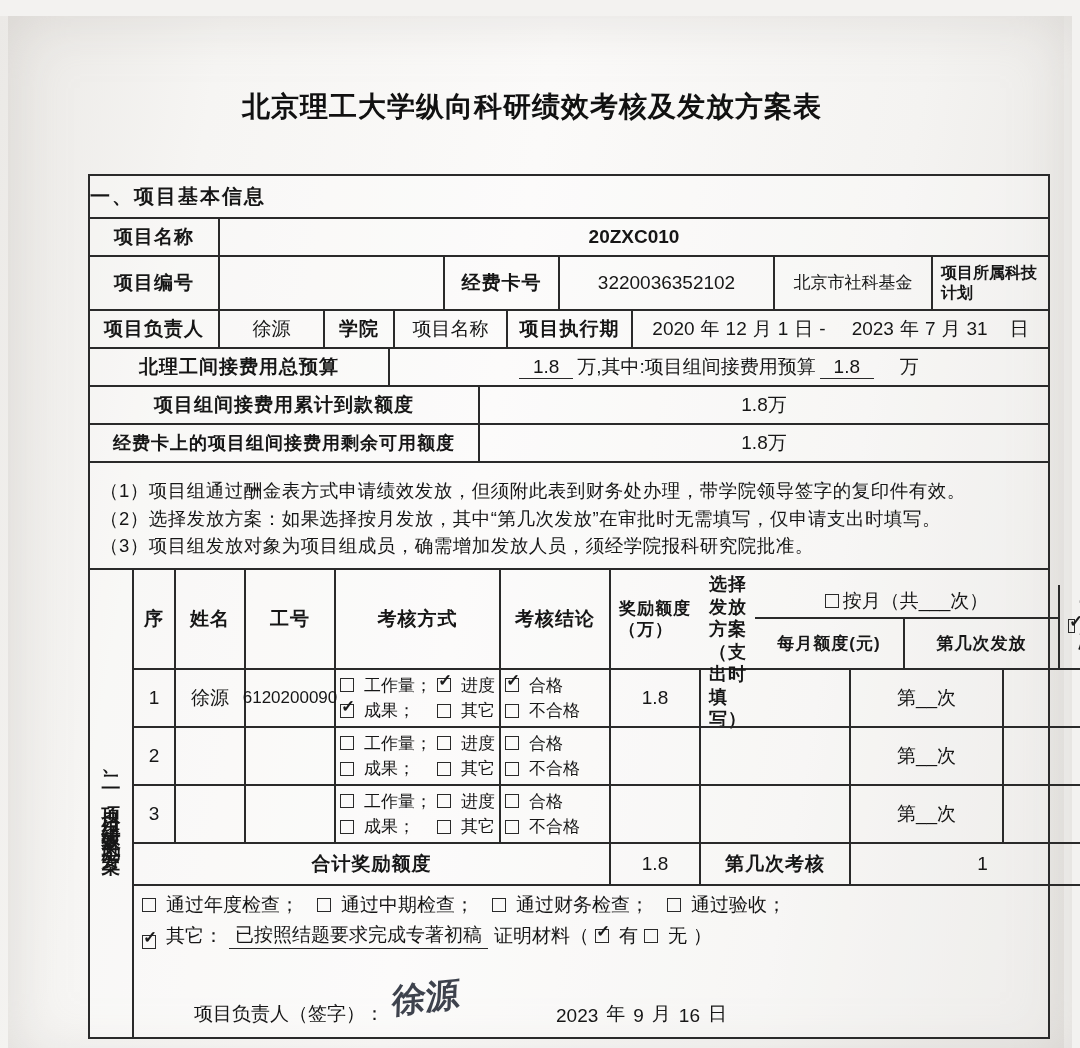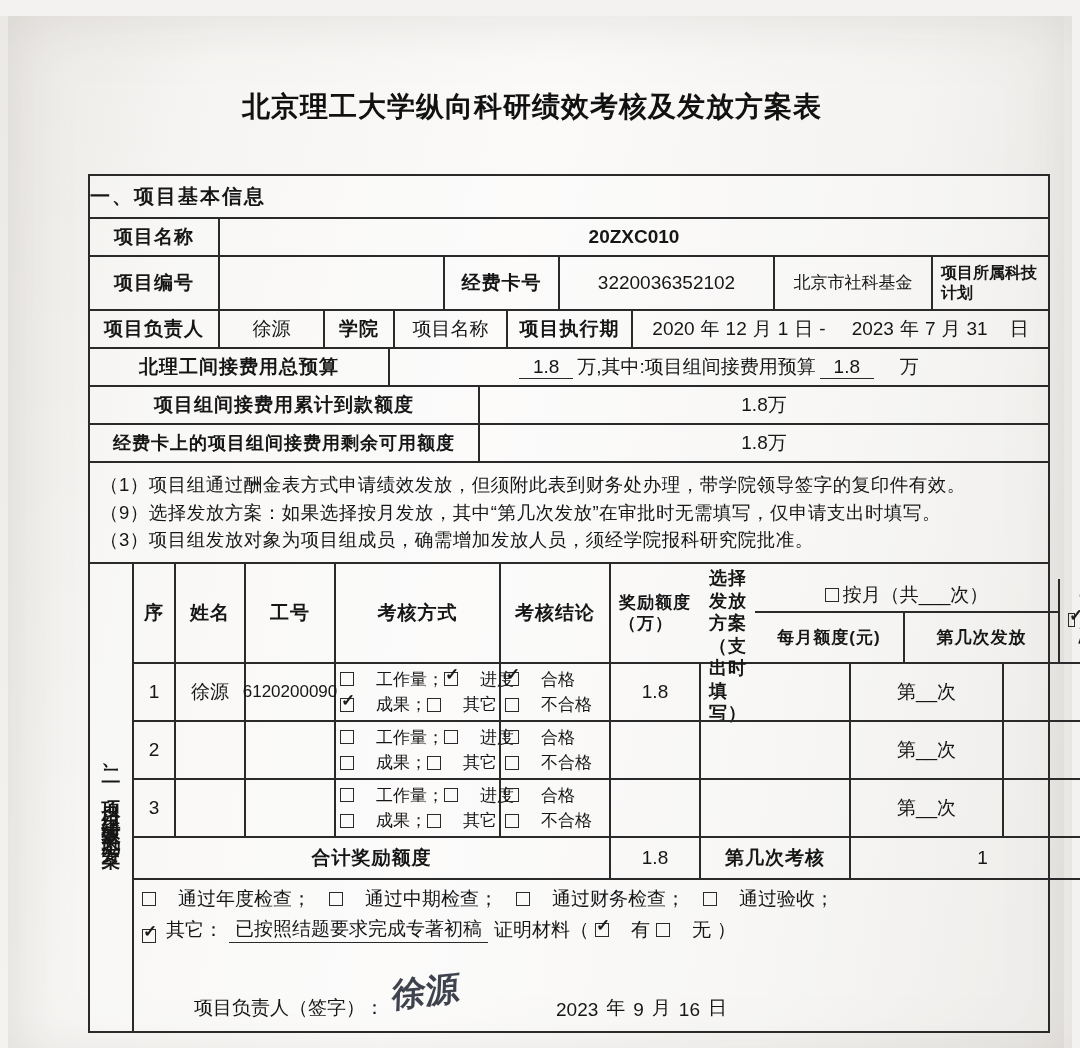--- a/index.html
+++ b/index.html
@@ -65,7 +65,7 @@
   .lbl { font-weight: 600; letter-spacing: 1px; }
   .sec-head { padding: 8px 0; font-size: 20px; font-weight: 700; letter-spacing: 2px; justify-content: flex-start; }
   .notes {
-    padding: 8px 10px 8px 10px;
+    padding: 14px 10px 8px 10px;
     font-size: 18.5px;
     line-height: 1.5;
     letter-spacing: .5px;

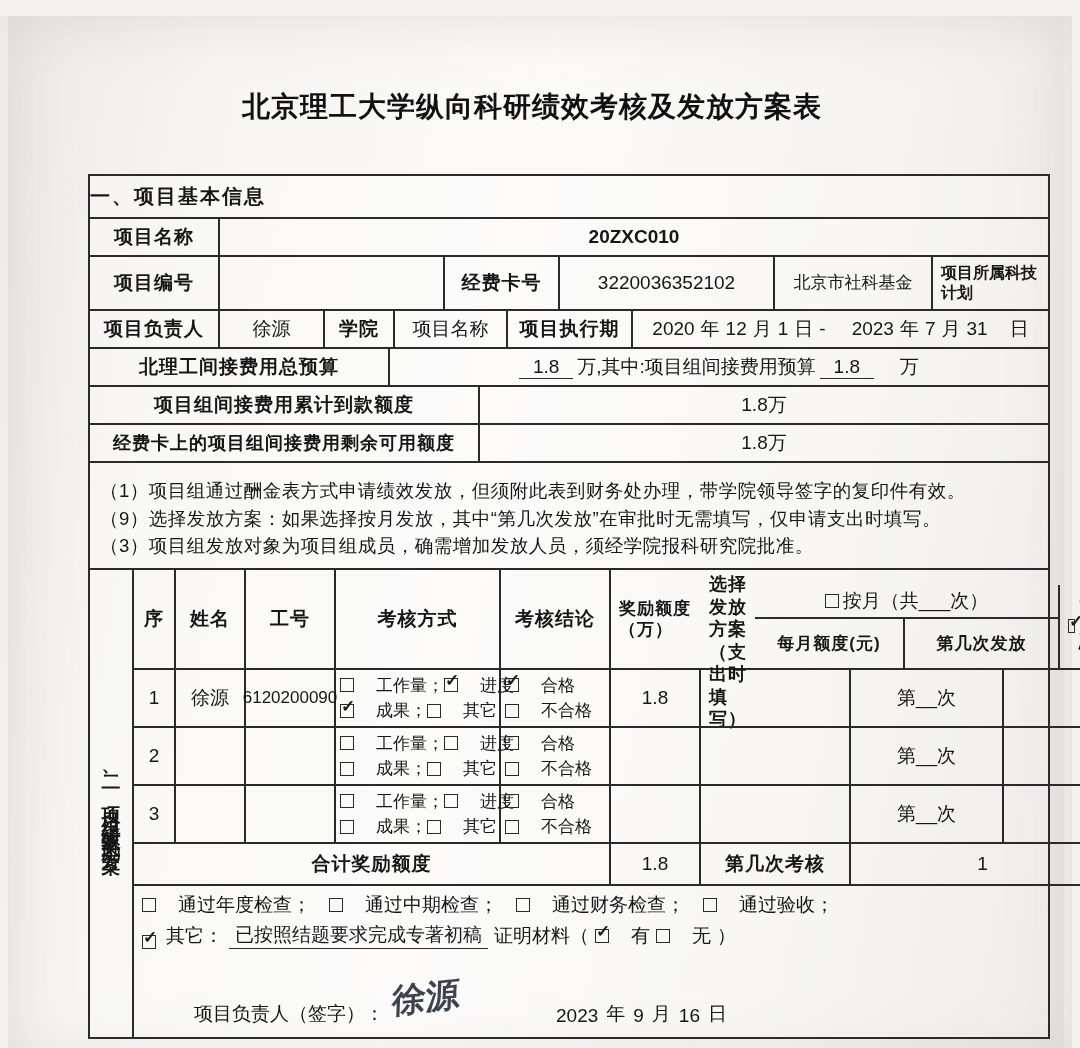--- a/index.html
+++ b/index.html
@@ -192,7 +192,7 @@
 
     <div class="notes">
       <div>（1）项目组通过酬金表方式申请绩效发放，但须附此表到财务处办理，带学院领导签字的复印件有效。</div>
-      <div>（9）选择发放方案：如果选择按月发放，其中“第几次发放”在审批时无需填写，仅申请支出时填写。</div>
+      <div>（2）选择发放方案：如果选择按月发放，其中“第几次发放”在审批时无需填写，仅申请支出时填写。</div>
       <div>（3）项目组发放对象为项目组成员，确需增加发放人员，须经学院报科研究院批准。</div>
     </div>
 

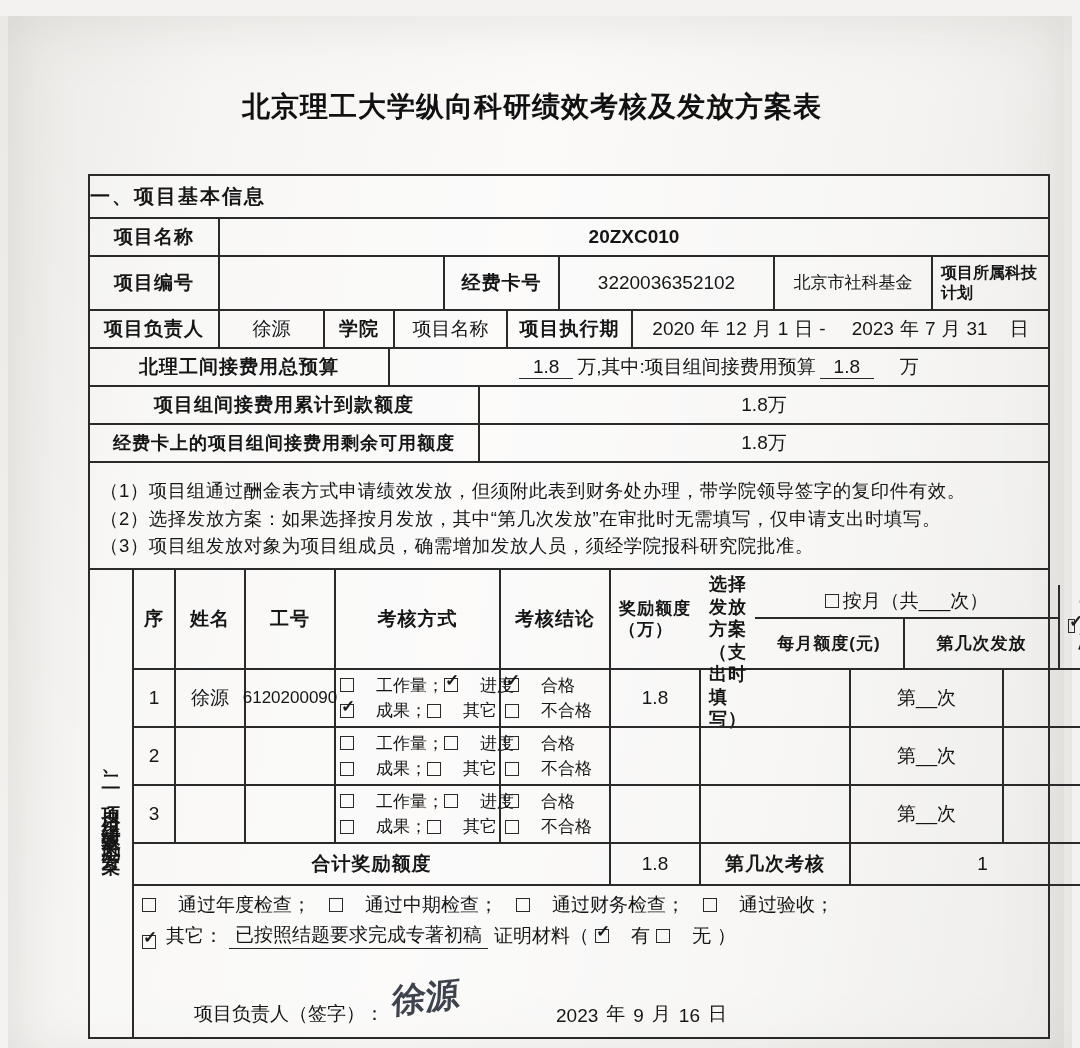--- a/index.html
+++ b/index.html
@@ -112,7 +112,7 @@
     font-weight: bold;
   }
   .small { font-size: 17px; }
-  .opt-line { display: flex; align-items: center; gap: 18px; white-space: nowrap; }
+  .opt-line { display: flex; align-items: center; gap: 6px; white-space: nowrap; }
   .opt-col { display: flex; flex-direction: column; gap: 4px; width: 100%; }
   .opt-row2 { display: flex; justify-content: space-between; width: 100%; }
 </style>

